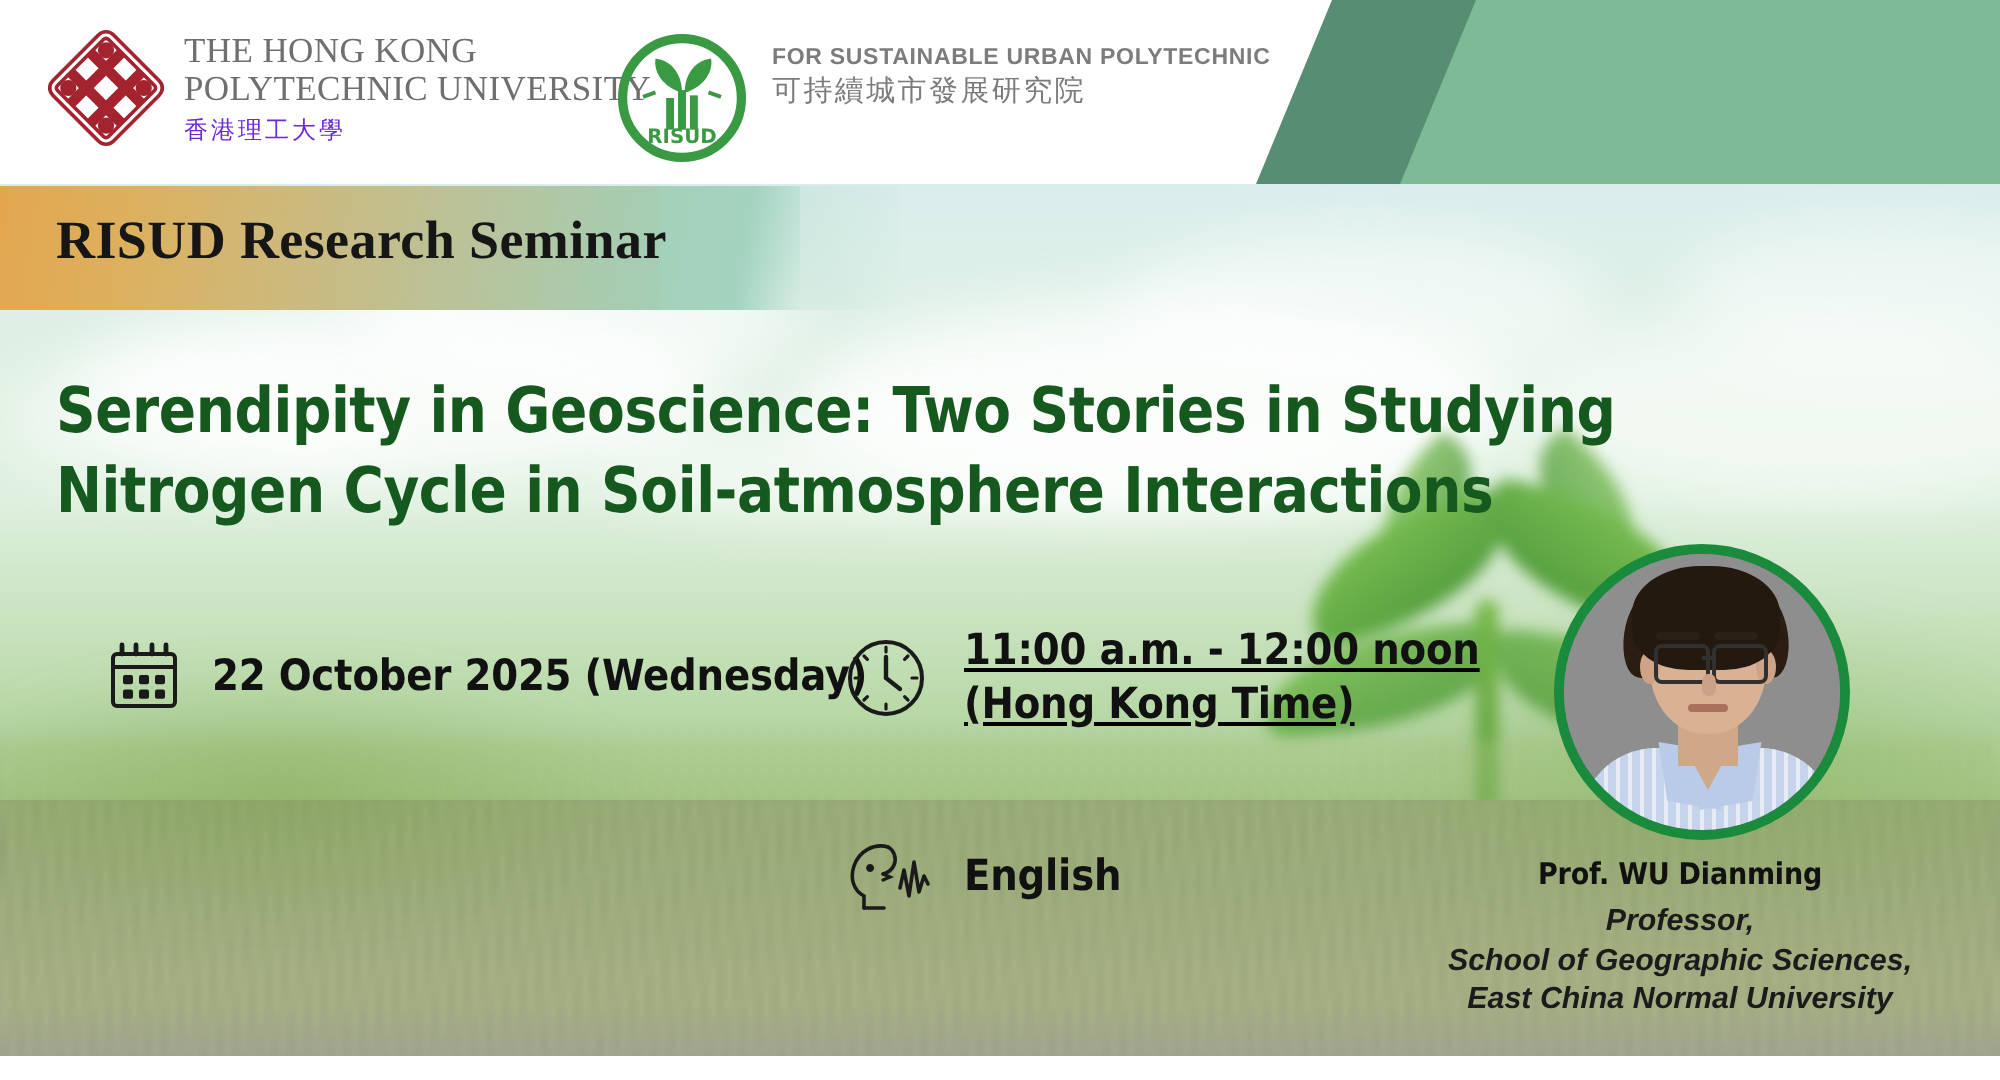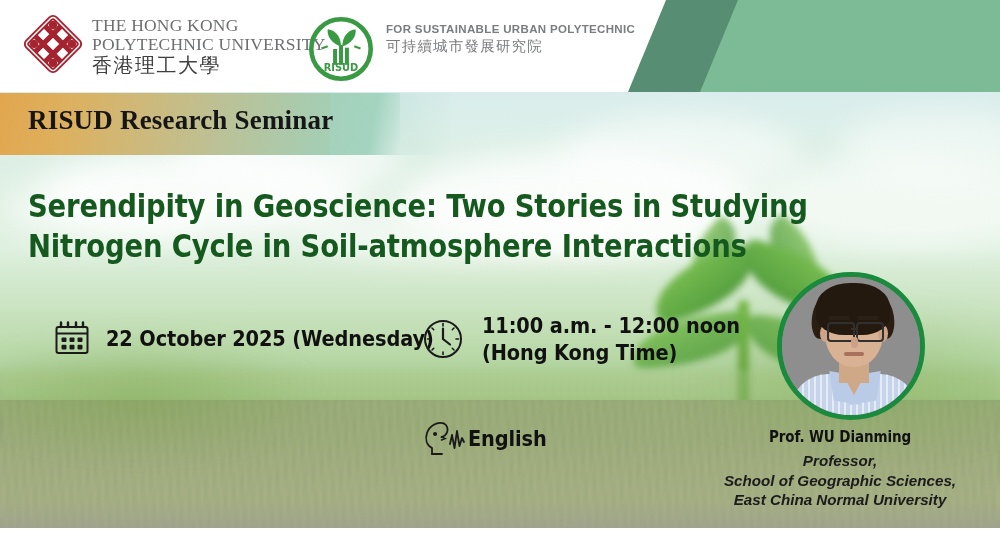--- a/index.html
+++ b/index.html
@@ -97,7 +97,7 @@
     font-family:"Liberation Serif", serif;color:#6e6f71;
     font-size:17.5px;line-height:19px;letter-spacing:.2px;white-space:nowrap;
   }
-  .pu-l3{font-family:"DejaVu Sans", sans-serif;color:#404040;font-size:20px;line-height:20px;letter-spacing:1.5px;margin-top:1px;}
+  .pu-l3{font-family:"DejaVu Sans", sans-serif;color:#6d28d9;font-size:12px;line-height:20px;letter-spacing:1.5px;margin-top:1px;}
 
   .risud-block{position:absolute;left:308px;top:16px;display:flex;align-items:flex-start;}
   .risud-logo{width:66px;height:66px;flex:none;}

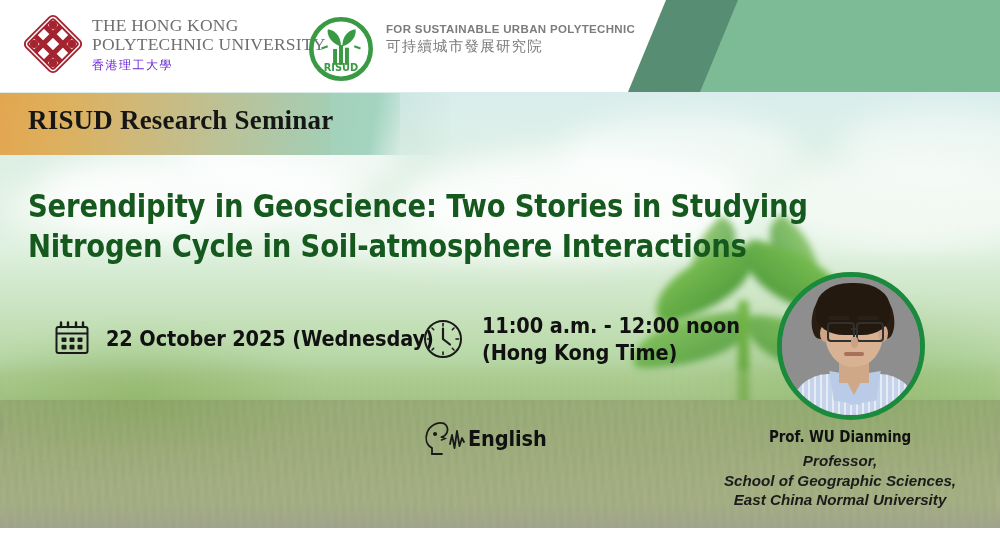--- a/index.html
+++ b/index.html
@@ -132,7 +132,7 @@
 
   
   .info-date{position:absolute;left:52px;top:318px;display:flex;align-items:center;gap:14px;}
-  .info-time{position:absolute;left:420px;top:312px;display:flex;align-items:flex-start;gap:16px;}
+  .info-time{position:absolute;left:420px;top:312px;display:flex;align-items:flex-start;gap:16px;text-decoration:underline;}
   .info-venue{position:absolute;left:34px;top:410px;display:flex;align-items:flex-start;gap:14px;}
   .info-lang{position:absolute;left:422px;top:418px;display:flex;align-items:center;}
 

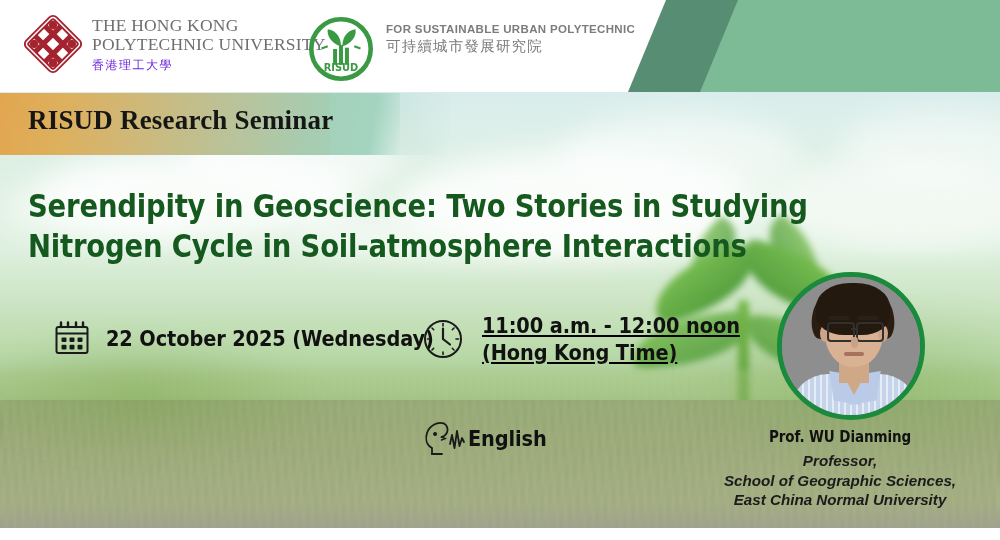--- a/index.html
+++ b/index.html
@@ -134,7 +134,7 @@
   .info-date{position:absolute;left:52px;top:318px;display:flex;align-items:center;gap:14px;}
   .info-time{position:absolute;left:420px;top:312px;display:flex;align-items:flex-start;gap:16px;text-decoration:underline;}
   .info-venue{position:absolute;left:34px;top:410px;display:flex;align-items:flex-start;gap:14px;}
-  .info-lang{position:absolute;left:422px;top:418px;display:flex;align-items:center;}
+  .info-lang{position:absolute;left:422px;top:418px;display:flex;align-items:center;gap:14px;}
 
   .info-text{
     font-family:"DejaVu Sans Condensed","Liberation Sans", sans-serif;

